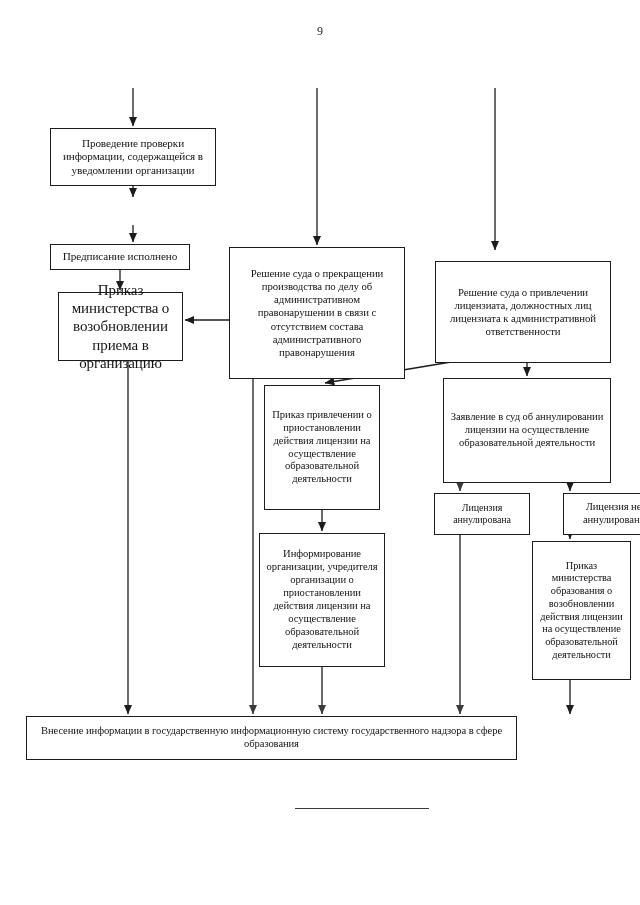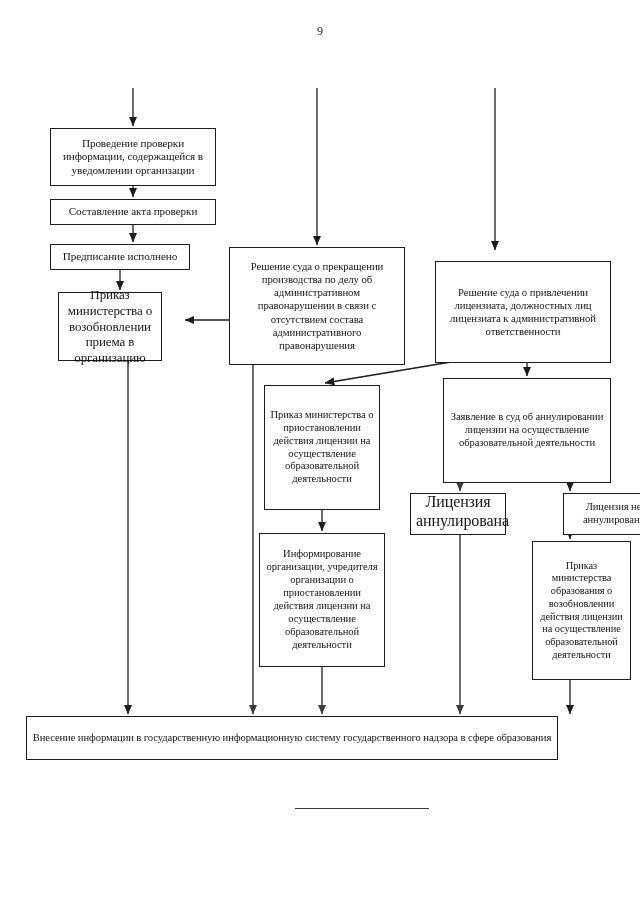--- a/index.html
+++ b/index.html
@@ -136,9 +136,6 @@
     <span>Проведение проверки информации, содержащейся в уведомлении организации</span>
   </div>
 
-  <div class="node" id="n-act">
-    <span>Составление акта проверки</span>
-  </div>
 
   <div class="node" id="n-order-ok">
     <span>Предписание исполнено</span>

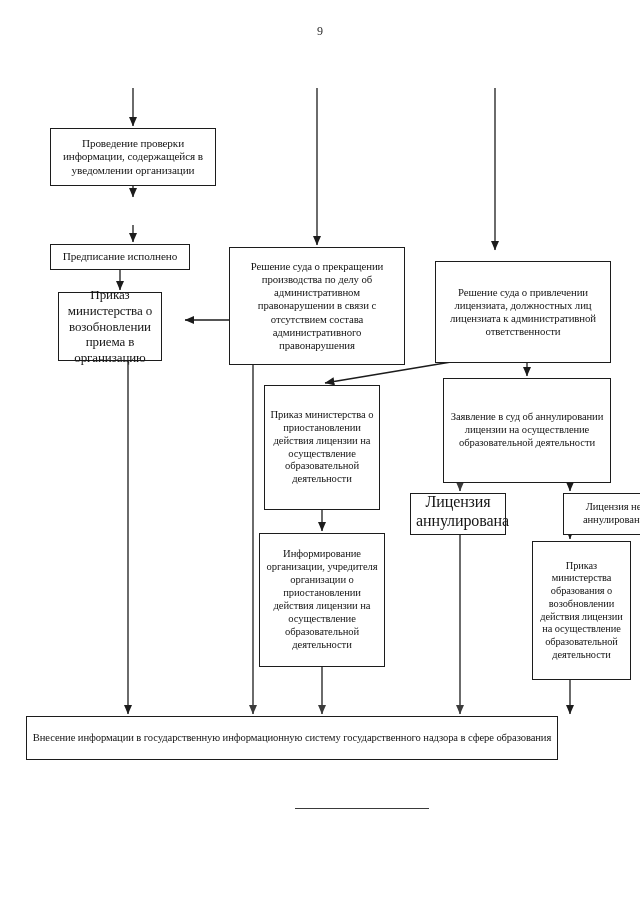--- a/index.html
+++ b/index.html
@@ -64,7 +64,7 @@
   #n-act       { left: 50px;  top: 199px; width: 166px; height: 26px;  font-size: 11.2px; }
   #n-order-ok  { left: 50px;  top: 244px; width: 140px; height: 26px;  font-size: 11.2px; }
   #n-resume    { left: 58px;  top: 292px; width: 104px; height: 69px;  font-size: 13px; }
-  #n-court-end { left: 229px; top: 247px; width: 176px; height: 118px; font-size: 10.8px; }
+  #n-court-end { left: 229px; top: 247px; width: 176px; height: 132px; font-size: 10.8px; }
   #n-court-adm { left: 435px; top: 261px; width: 176px; height: 102px; font-size: 10.8px; }
   #n-suspend   { left: 264px; top: 385px; width: 116px; height: 125px; font-size: 10.6px; }
   #n-claim     { left: 443px; top: 378px; width: 168px; height: 105px; font-size: 10.6px; }

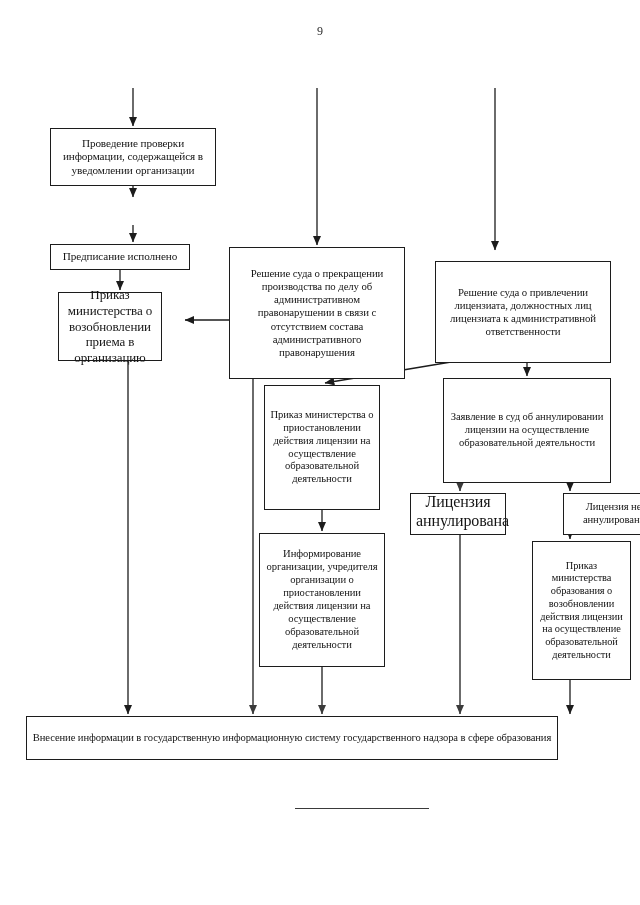--- a/index.html
+++ b/index.html
@@ -63,7 +63,7 @@
   #n-check     { left: 50px;  top: 128px; width: 166px; height: 58px;  font-size: 11.2px; }
   #n-act       { left: 50px;  top: 199px; width: 166px; height: 26px;  font-size: 11.2px; }
   #n-order-ok  { left: 50px;  top: 244px; width: 140px; height: 26px;  font-size: 11.2px; }
-  #n-resume    { left: 58px;  top: 292px; width: 104px; height: 69px;  font-size: 13px; }
+  #n-resume    { left: 58px;  top: 292px; width: 125px; height: 69px;  font-size: 15px; }
   #n-court-end { left: 229px; top: 247px; width: 176px; height: 132px; font-size: 10.8px; }
   #n-court-adm { left: 435px; top: 261px; width: 176px; height: 102px; font-size: 10.8px; }
   #n-suspend   { left: 264px; top: 385px; width: 116px; height: 125px; font-size: 10.6px; }

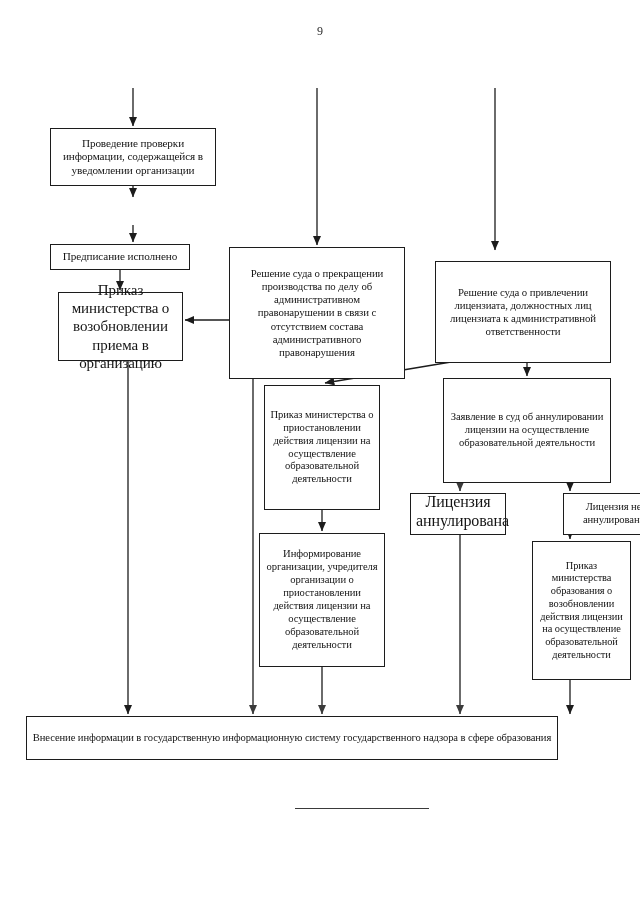--- a/index.html
+++ b/index.html
@@ -154,7 +154,7 @@
   </div>
 
   <div class="node" id="n-suspend">
-    <span>Приказ министерства о приостановлении действия лицензии на осуществление образовательной деятельности</span>
+    <span>Приказ привлечении о приостановлении действия лицензии на осуществление образовательной деятельности</span>
   </div>
 
   <div class="node" id="n-claim">

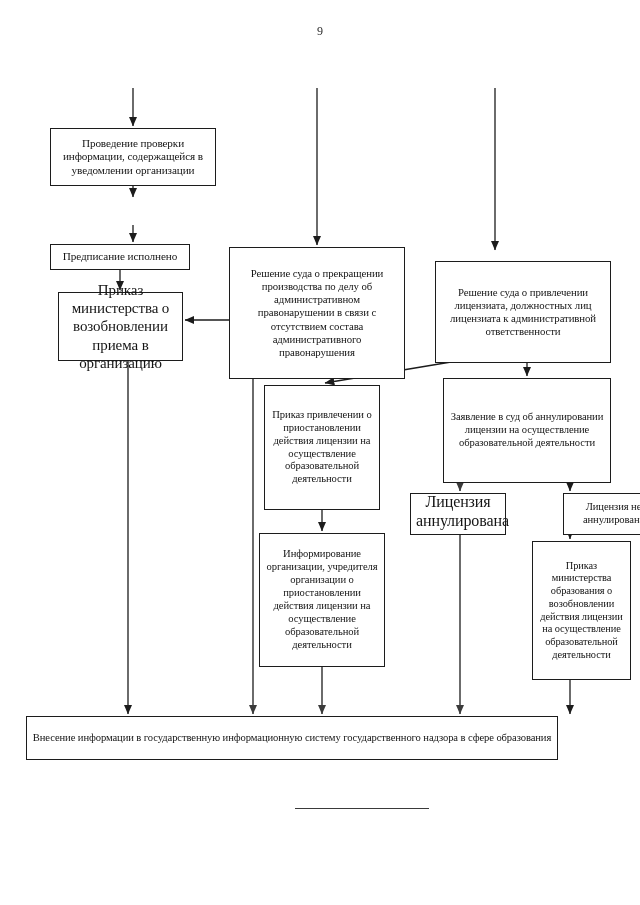--- a/index.html
+++ b/index.html
@@ -68,7 +68,7 @@
   #n-court-adm { left: 435px; top: 261px; width: 176px; height: 102px; font-size: 10.8px; }
   #n-suspend   { left: 264px; top: 385px; width: 116px; height: 125px; font-size: 10.6px; }
   #n-claim     { left: 443px; top: 378px; width: 168px; height: 105px; font-size: 10.6px; }
-  #n-annulled  { left: 410px; top: 493px; width: 96px;  height: 42px;  font-size: 16px; align-items: flex-end; }
+  #n-annulled  { left: 434px; top: 493px; width: 96px;  height: 42px;  font-size: 10px; }
   #n-not-ann   { left: 519px; top: 493px; width: 101px; height: 42px;  font-size: 10.6px; margin-left: 44px; }
   #n-inform    { left: 259px; top: 533px; width: 126px; height: 134px; font-size: 10.6px; }
   #n-restore   { left: 532px; top: 541px; width: 99px;  height: 139px; font-size: 10.4px; }

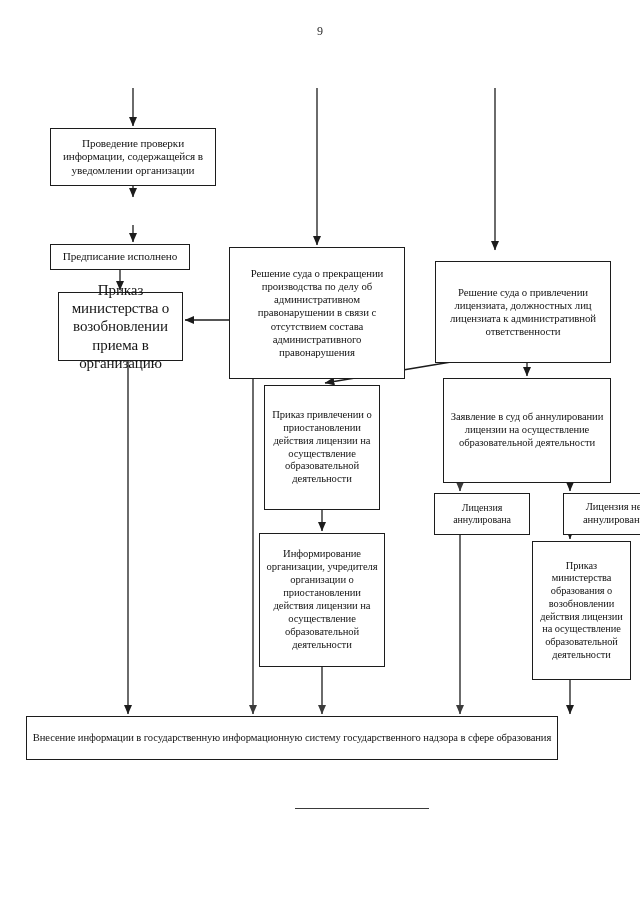--- a/index.html
+++ b/index.html
@@ -72,7 +72,7 @@
   #n-not-ann   { left: 519px; top: 493px; width: 101px; height: 42px;  font-size: 10.6px; margin-left: 44px; }
   #n-inform    { left: 259px; top: 533px; width: 126px; height: 134px; font-size: 10.6px; }
   #n-restore   { left: 532px; top: 541px; width: 99px;  height: 139px; font-size: 10.4px; }
-  #n-register  { left: 26px;  top: 716px; width: 532px; height: 44px;  font-size: 10.6px; }
+  #n-register  { left: 26px;  top: 716px; width: 491px; height: 44px;  font-size: 10.6px; }
   #bottom-rule { left: 295px; top: 808px; width: 134px; }
 </style>
 </head>

